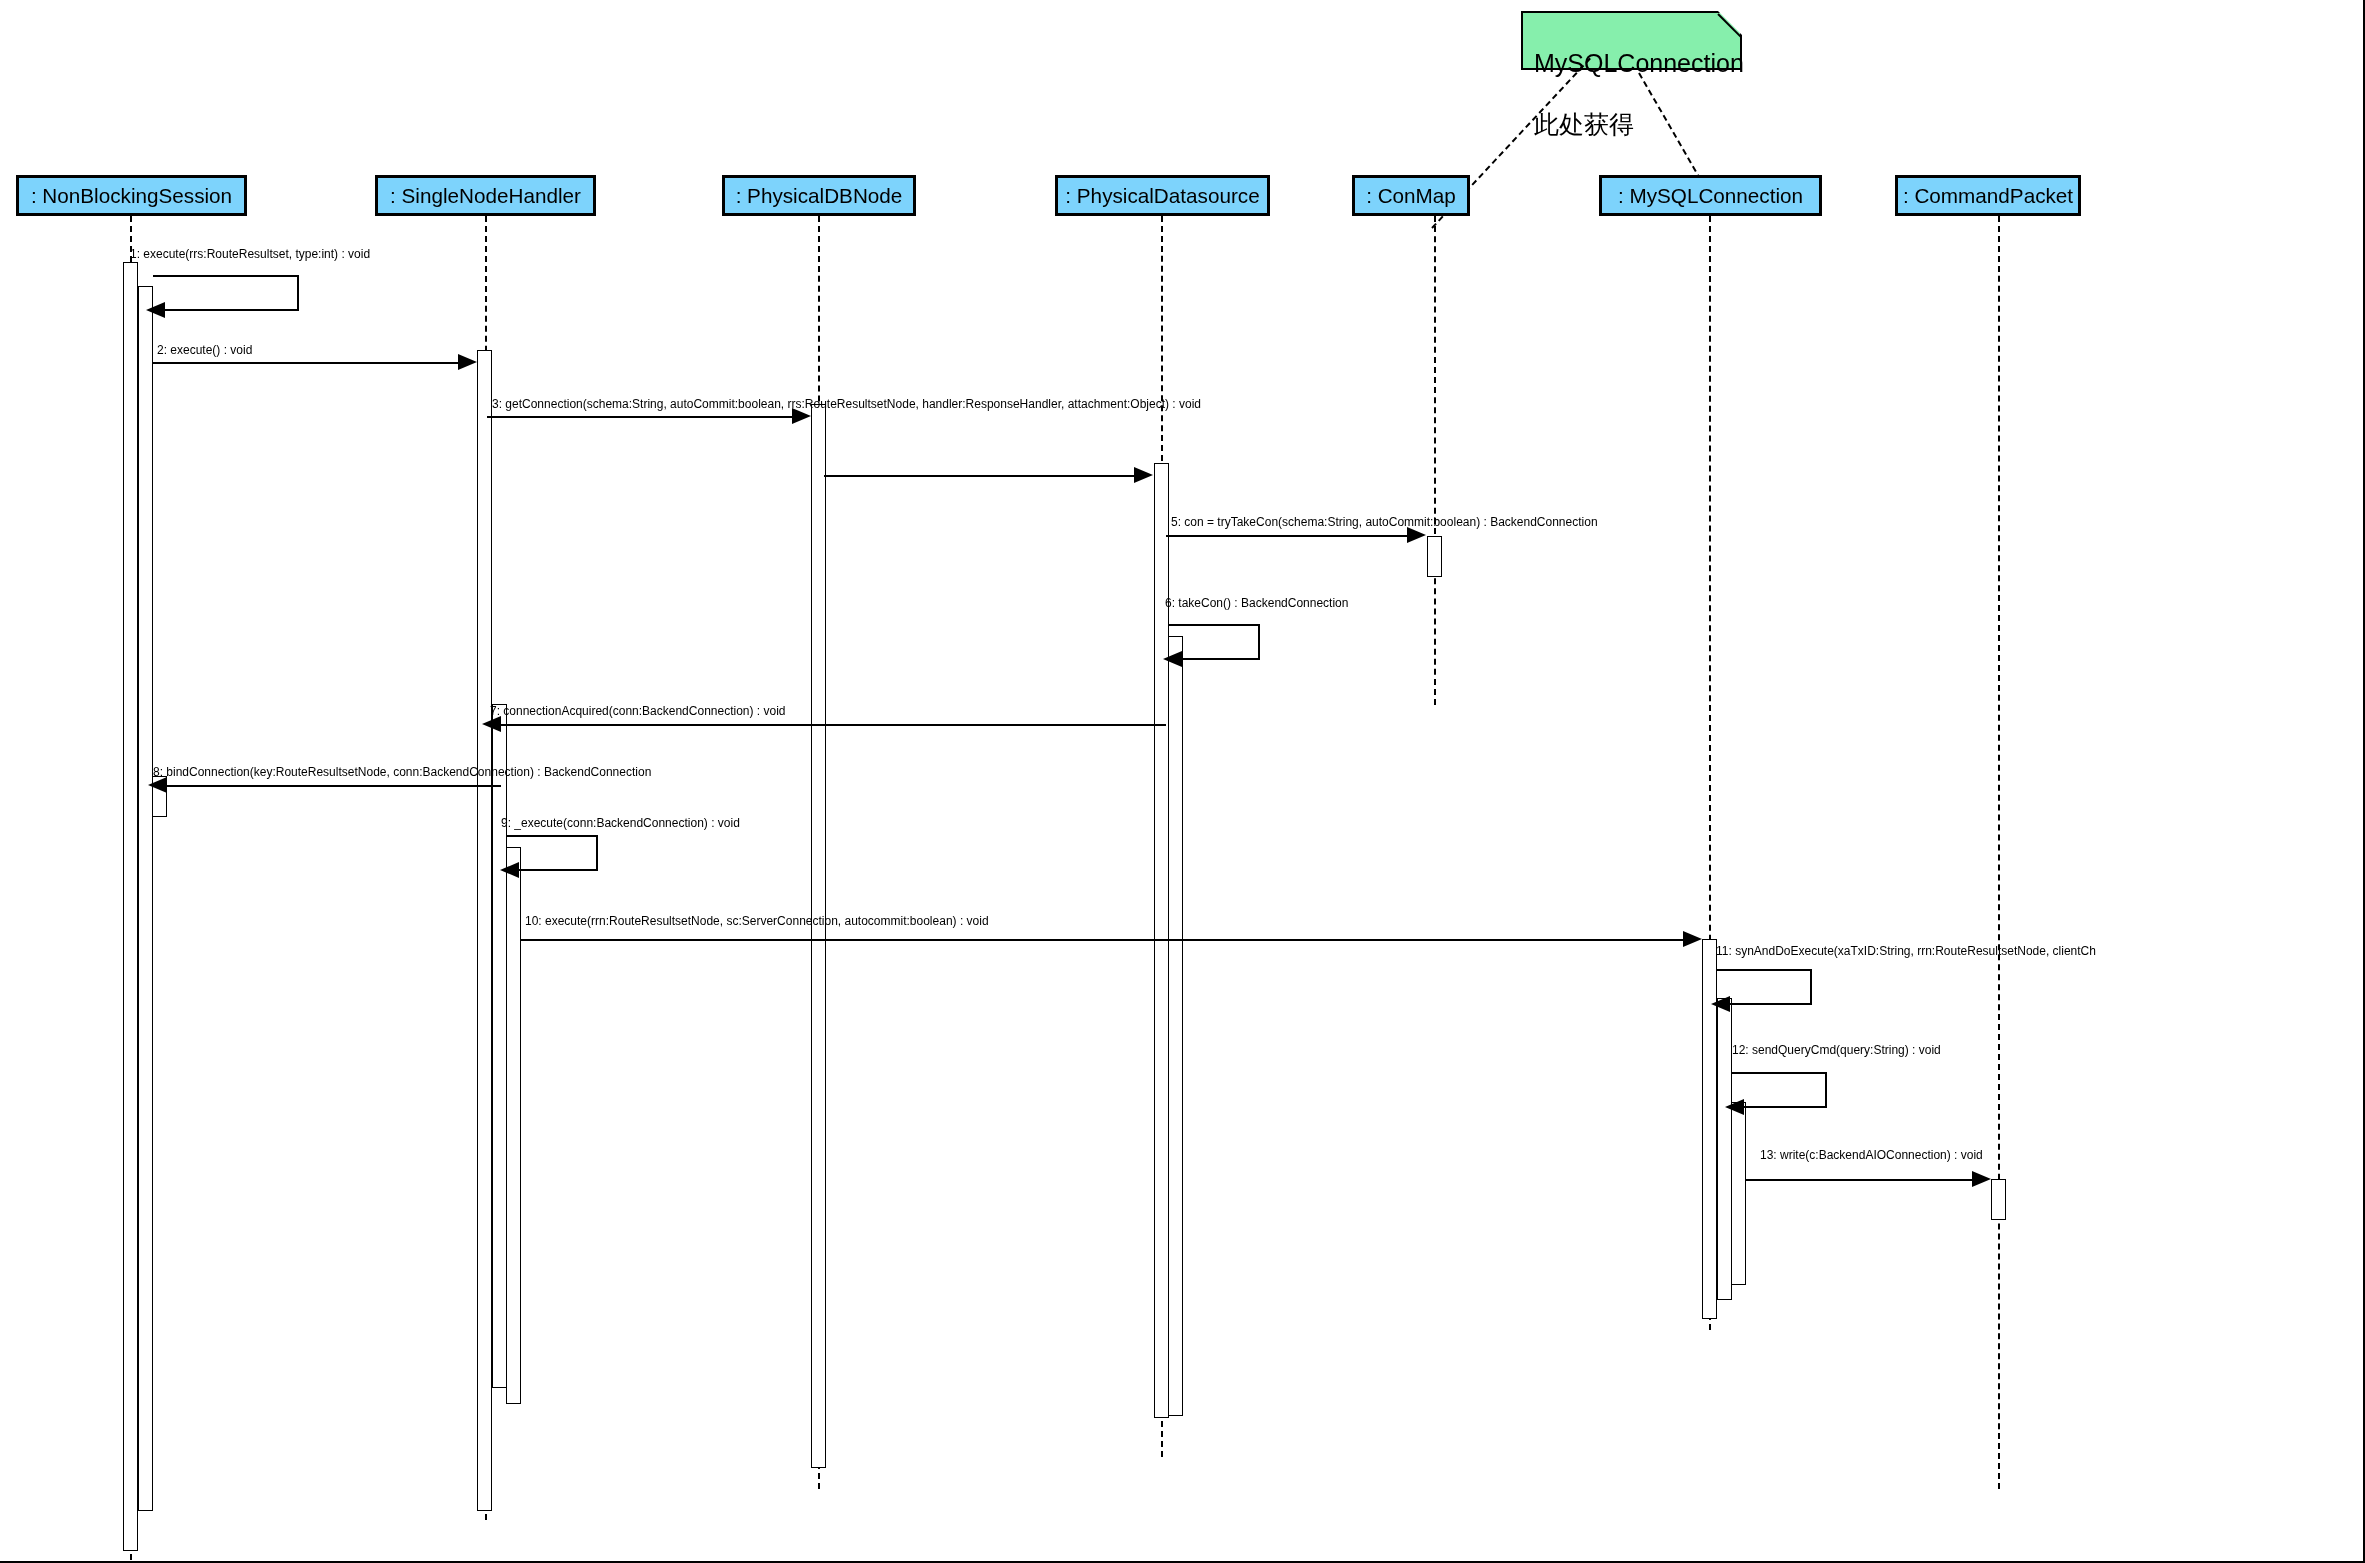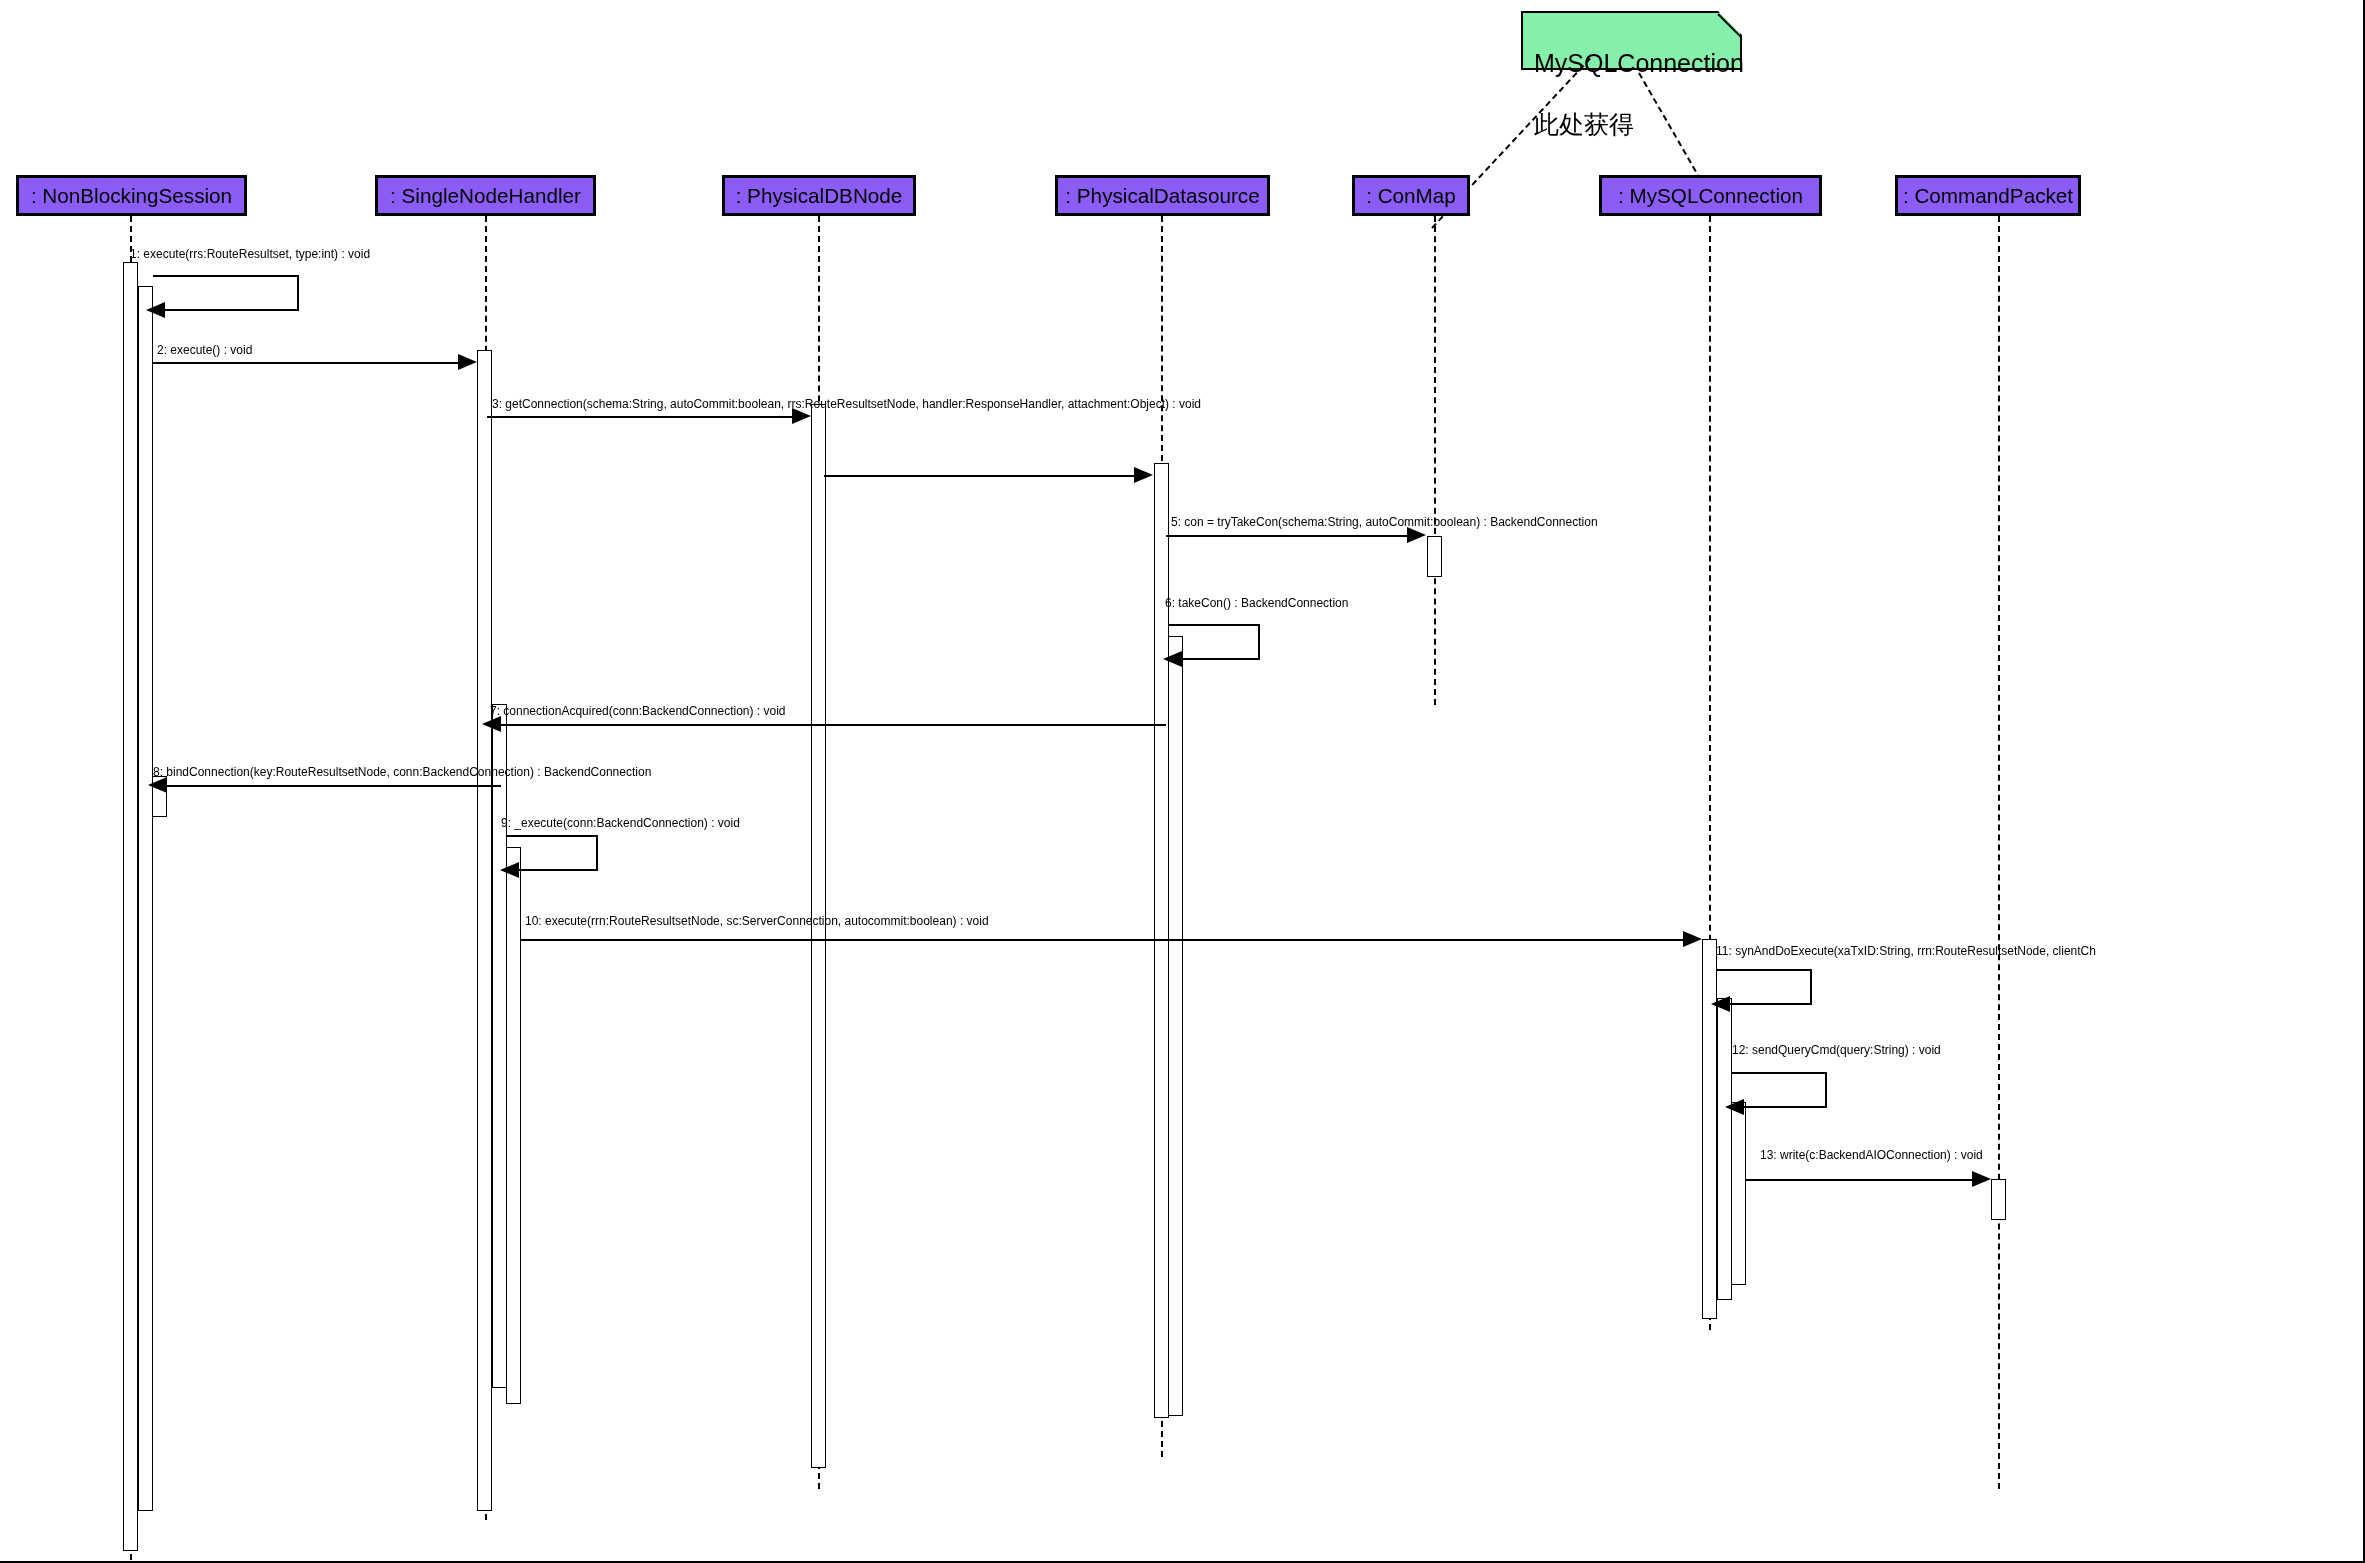--- a/index.html
+++ b/index.html
@@ -22,7 +22,7 @@
   .participant-box {
     position: absolute;
     box-sizing: border-box;
-    background: #8b5cf6;
+    background: #7dd3fc;
     border: 3.2px solid #000000;
     display: flex;
     align-items: center;

